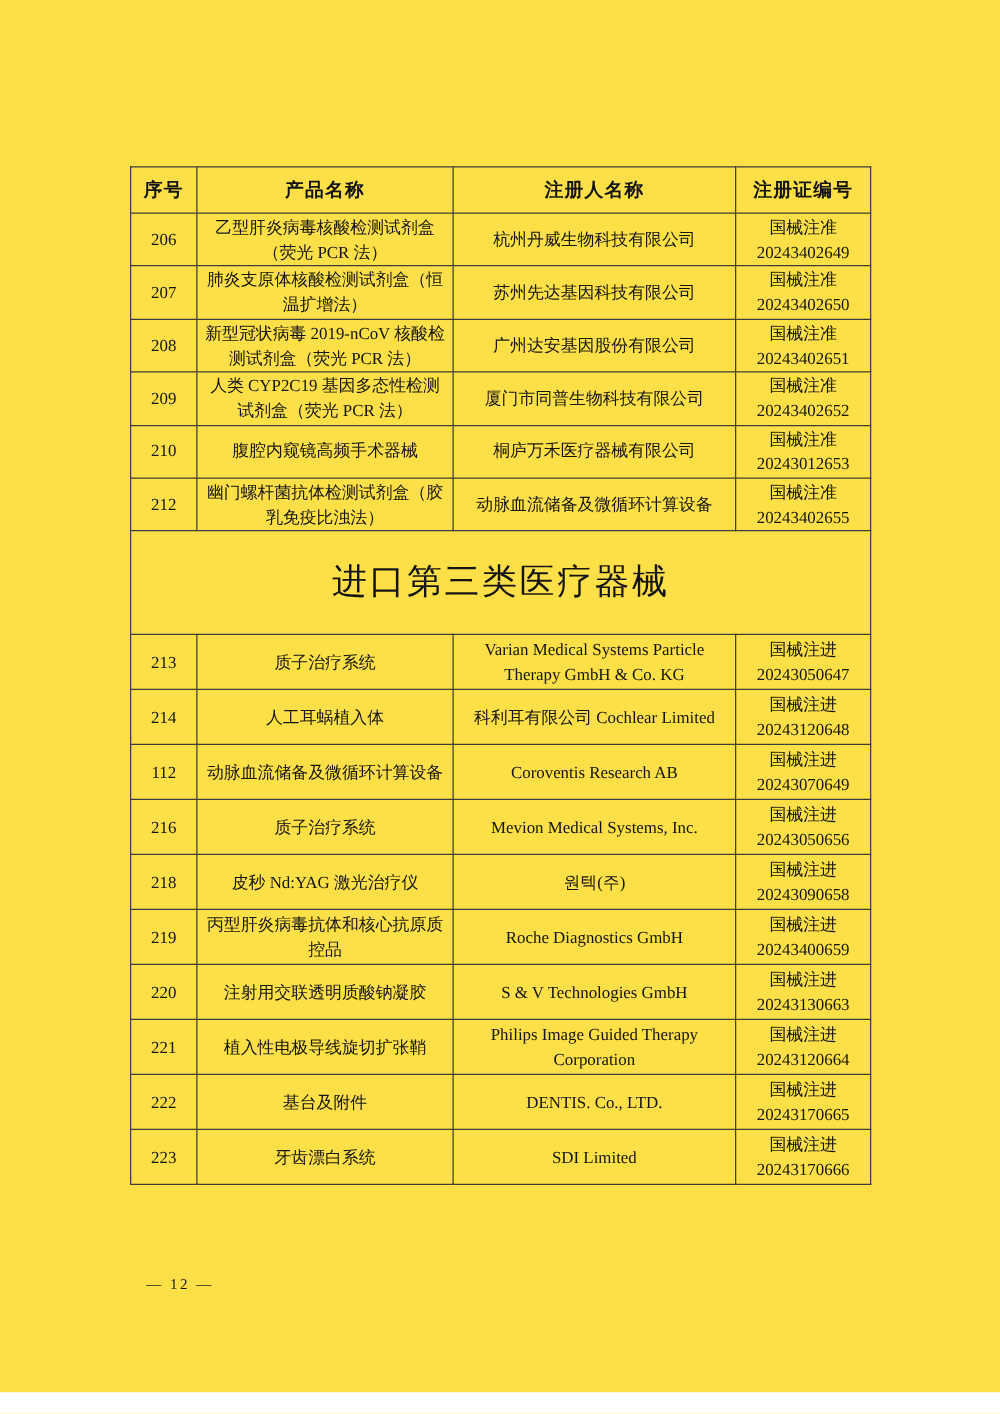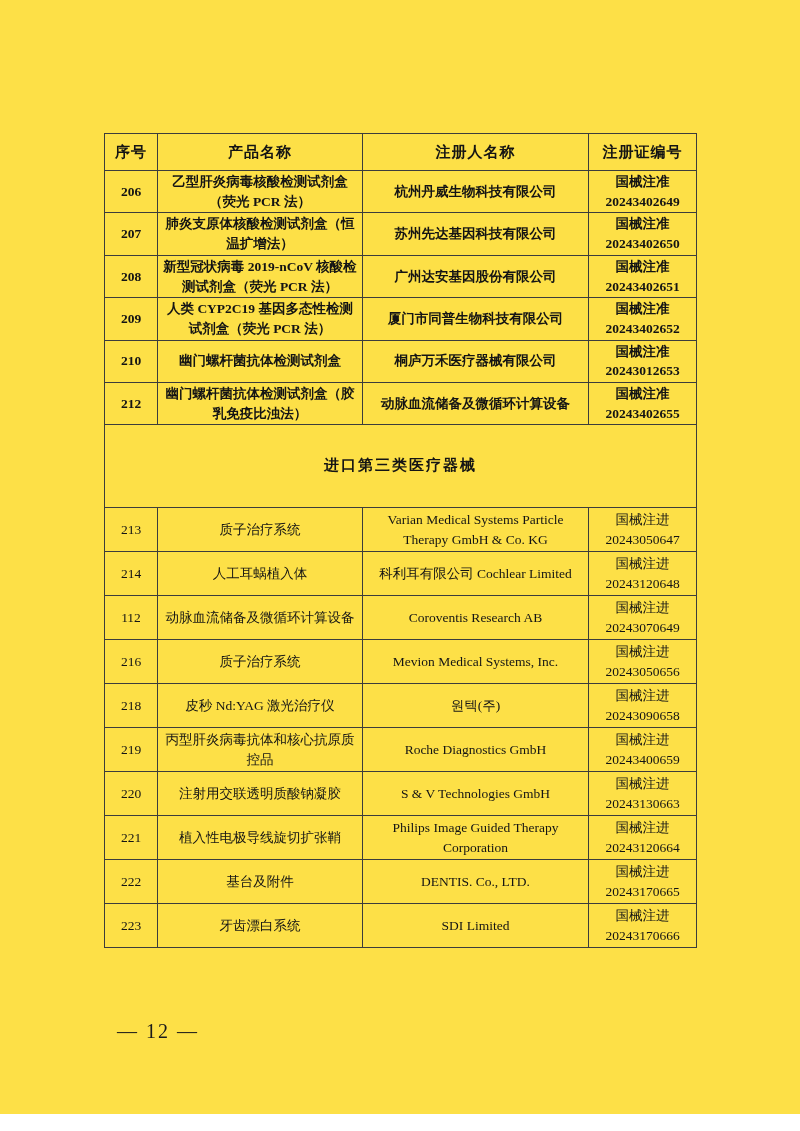--- a/index.html
+++ b/index.html
@@ -40,7 +40,7 @@
     line-height: 1.46;
     padding: 1px 4px;
   }
-  tr.row-s1 { height: 40px; font-weight: bold; }
+  tr.row-s1 { height: 40px; }
   tr.row-s2 { height: 44px; }
   tr.section-row td {
     height: 46px;

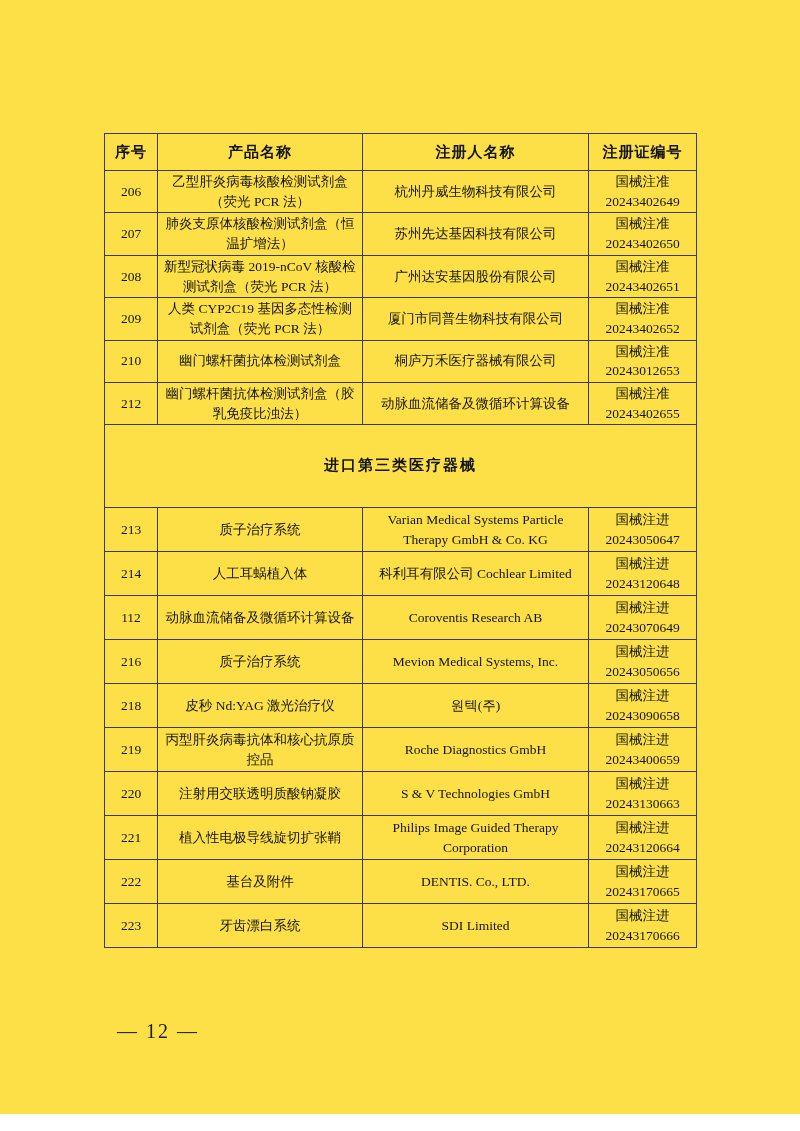--- a/index.html
+++ b/index.html
@@ -123,7 +123,7 @@
 
   <tr class="row-s1">
     <td>210</td>
-    <td>幽门螺杆菌抗体检测试剂盒</td>
+    <td>腹腔内窥镜高频手术器械</td>
     <td>桐庐万禾医疗器械有限公司</td>
     <td>
       <span class="cert-line">国械注准</span>

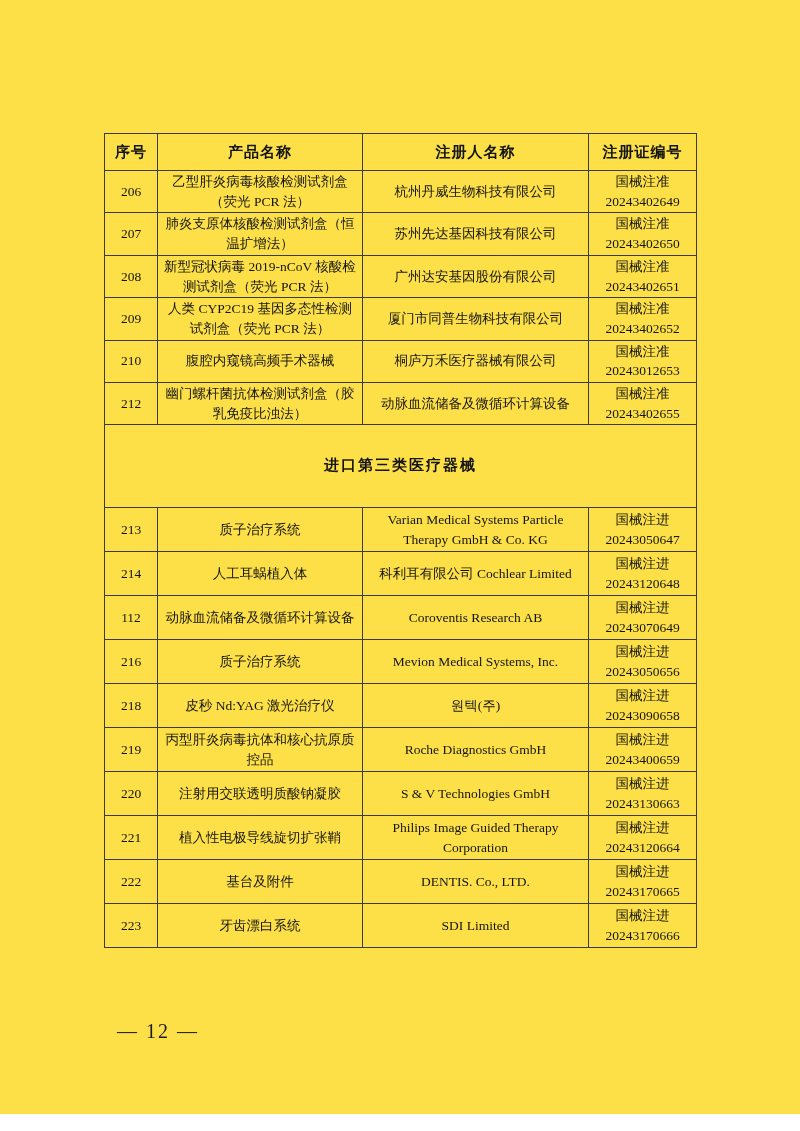--- a/index.html
+++ b/index.html
@@ -44,8 +44,8 @@
   tr.row-s2 { height: 44px; }
   tr.section-row td {
     height: 46px;
-    font-weight: bold;
-    font-size: 15px;
+    font-weight: normal;
+    font-size: 28px;
     letter-spacing: 2px;
     padding: 18px;
     font-family: "Liberation Serif", "DejaVu Serif", serif;

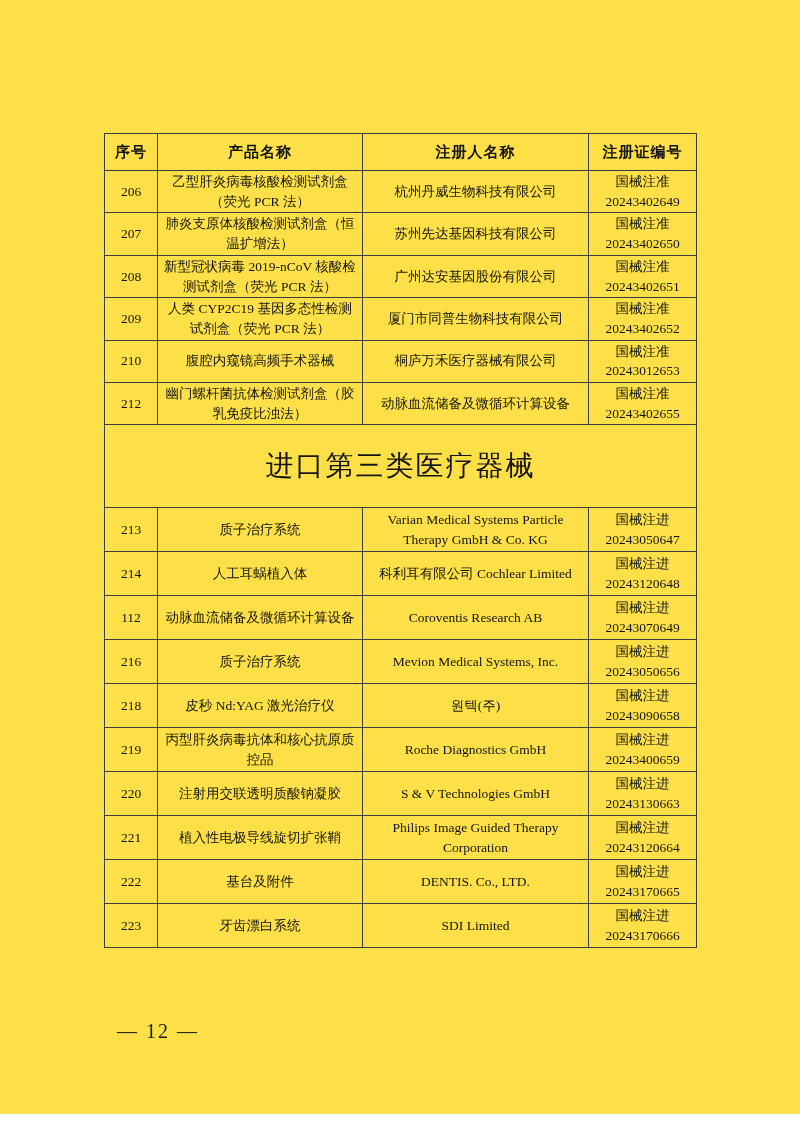--- a/index.html
+++ b/index.html
@@ -55,7 +55,7 @@
     position: absolute;
     left: 117px;
     top: 1020px;
-    font-size: 20px;
+    font-size: 12px;
     letter-spacing: 2px;
     color: #1a1a1a;
   }

